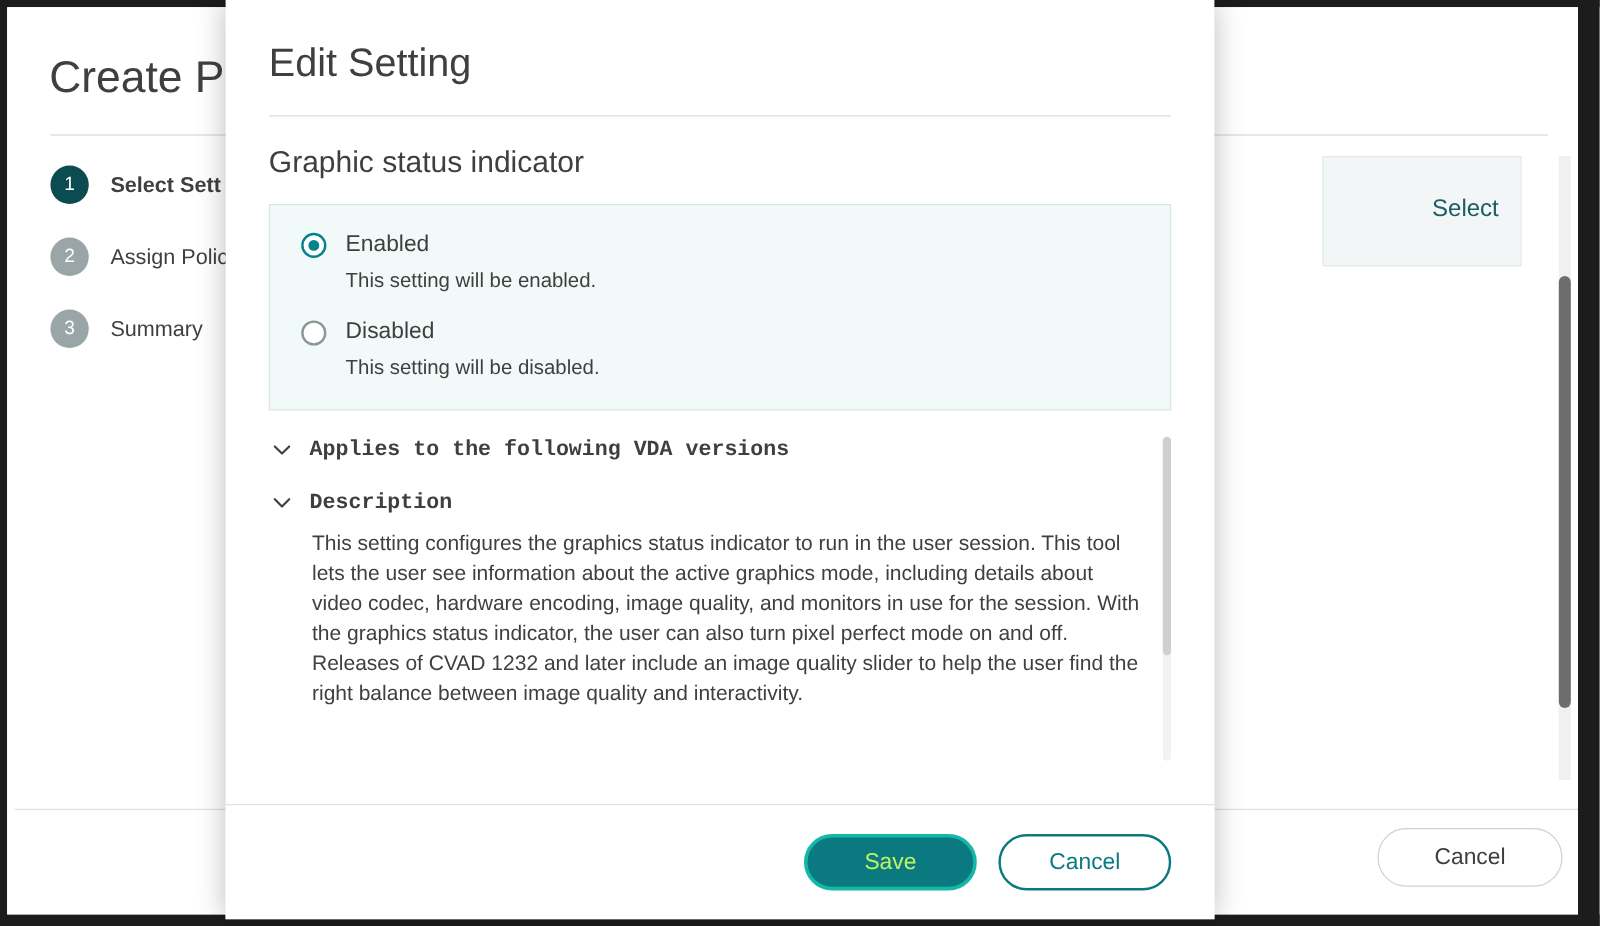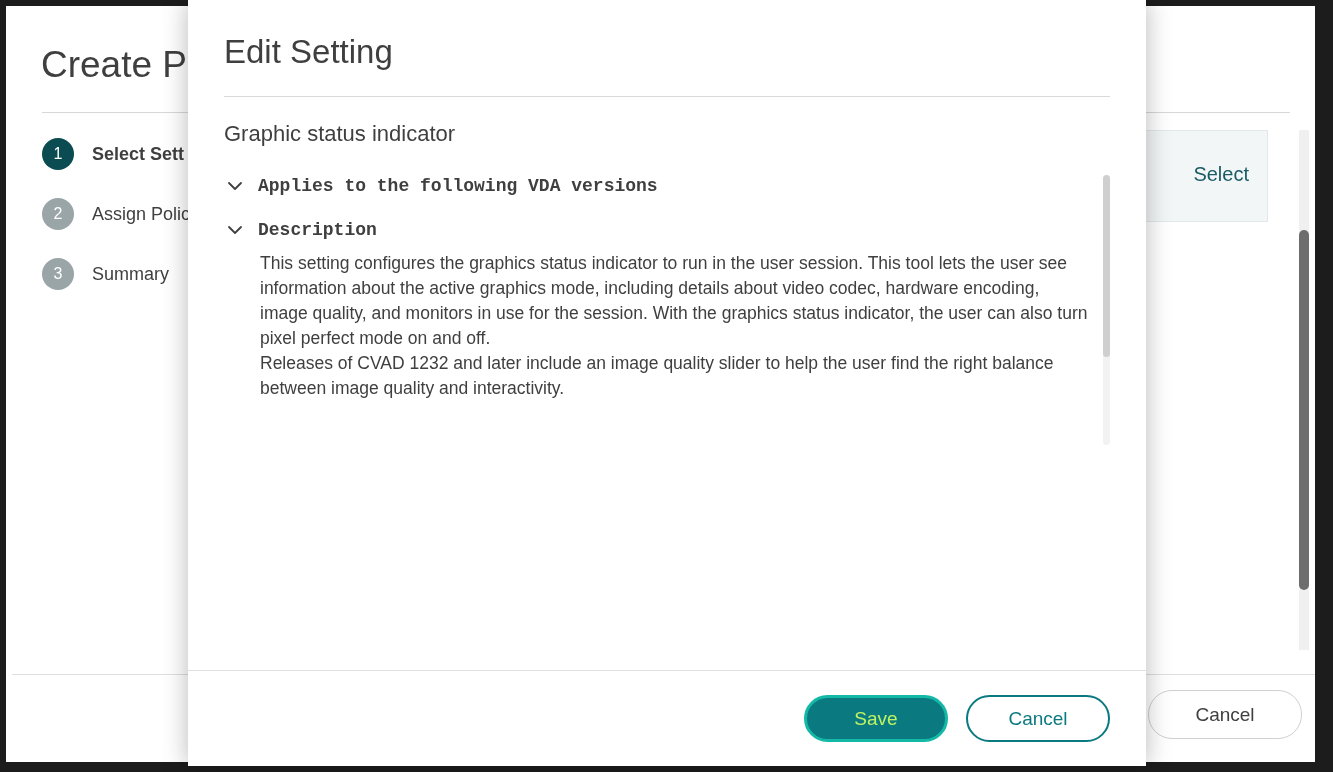--- a/index.html
+++ b/index.html
@@ -167,7 +167,7 @@
     position: absolute;
     left: 188px;
     top: 0;
-    width: 958px;
+    width: 824px;
     height: 766px;
     background: #ffffff;
     box-shadow: 0 0 24px rgba(0,0,0,0.28);

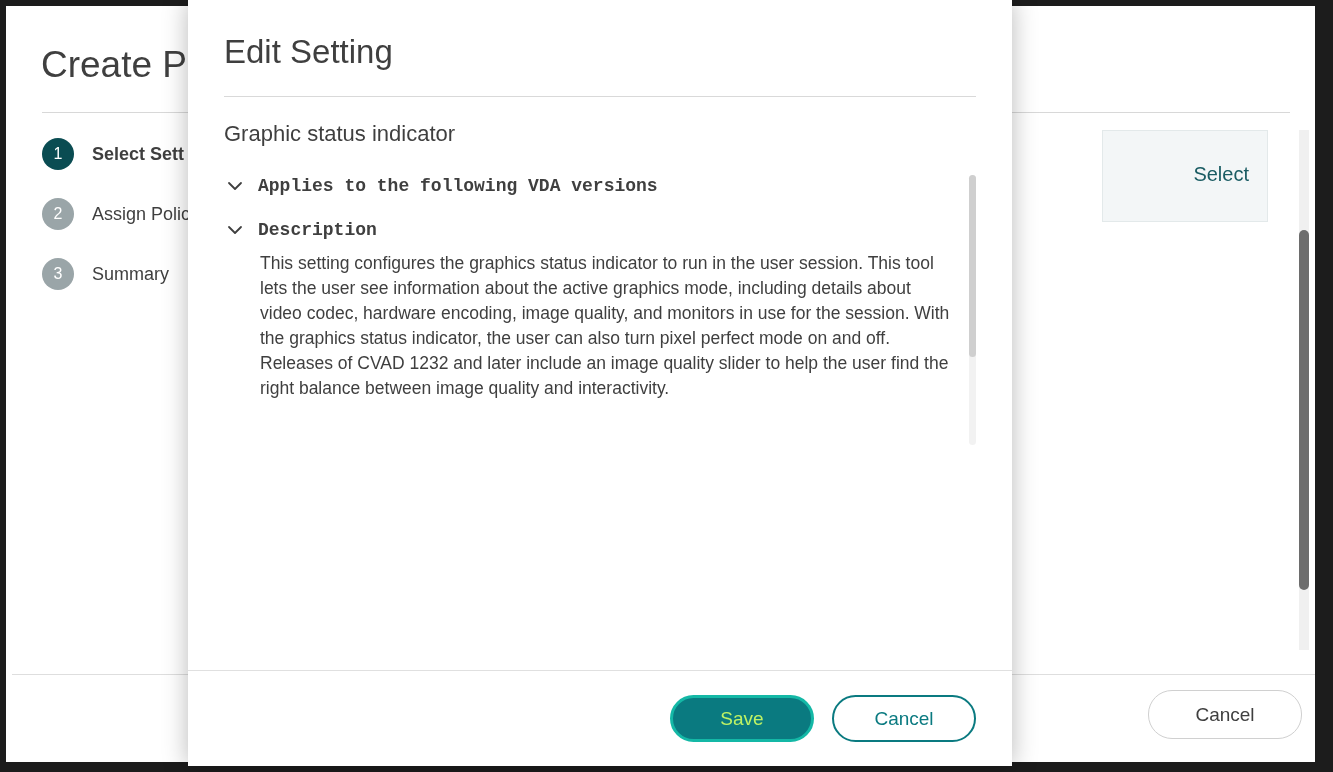--- a/index.html
+++ b/index.html
@@ -194,7 +194,7 @@
     padding: 0 36px;
   }
   .setting-name {
-    font-size: 22px;
+    font-size: 25px;
     color: #3f3f3f;
     margin-top: 24px;
     margin-bottom: 20px;

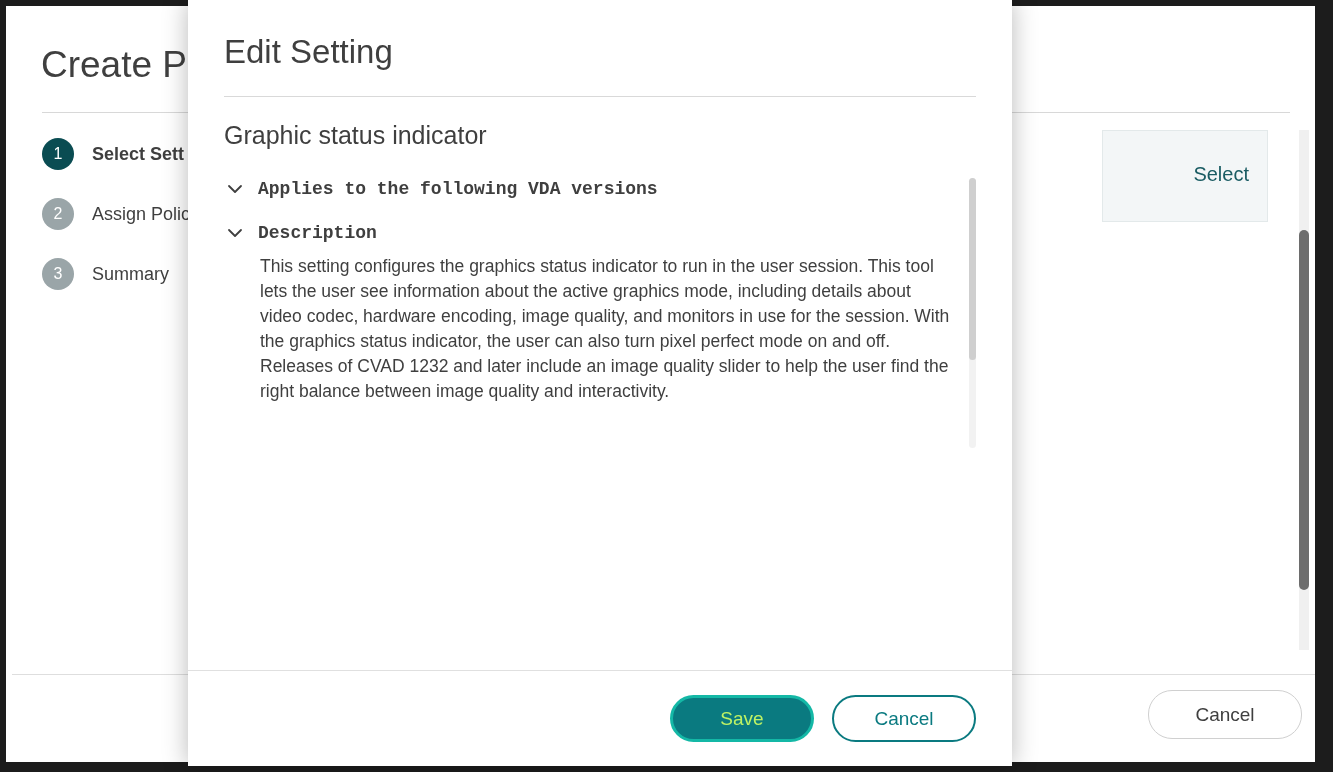--- a/index.html
+++ b/index.html
@@ -387,6 +387,23 @@
   <div class="modal-body">
     <div class="setting-name">Graphic status indicator</div>
 
+    <div class="radio-panel">
+      <div class="radio-group-block">
+        <div class="radio-row">
+          <span class="radio-outer checked"></span>
+          <span class="radio-label">Enabled</span>
+        </div>
+        <div class="radio-desc">This setting will be enabled.</div>
+      </div>
+
+      <div class="radio-group-block">
+        <div class="radio-row">
+          <span class="radio-outer"></span>
+          <span class="radio-label">Disabled</span>
+        </div>
+        <div class="radio-desc">This setting will be disabled.</div>
+      </div>
+    </div>
 
     <div class="scroll-region">
       <div class="accordion-head">

